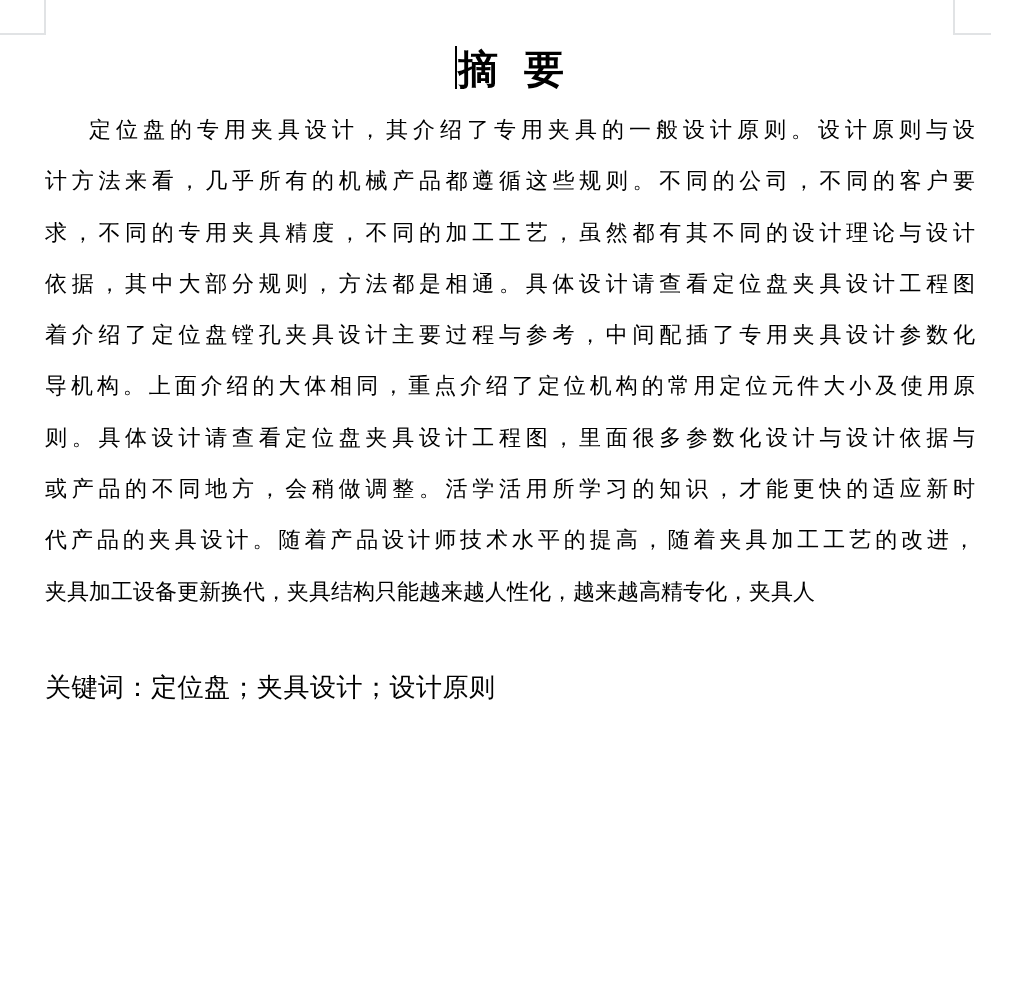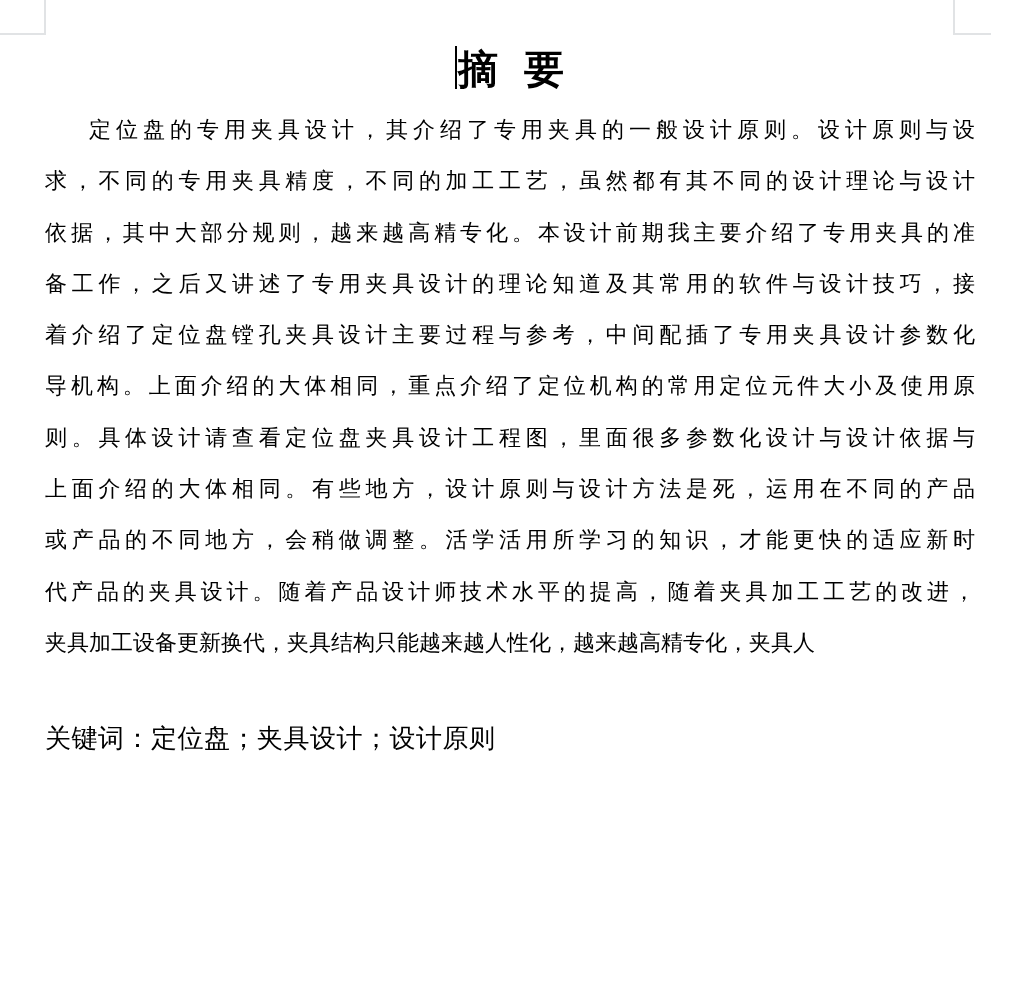--- a/index.html
+++ b/index.html
@@ -87,6 +87,7 @@
 
     <div class="body">
         <div class="body-line">定位盘的专用夹具设计，其介绍了专用夹具的一般设计原则。设计原则与设</div>
+        <div class="body-line">计方法来看，几乎所有的机械产品都遵循这些规则。不同的公司，不同的客户要</div>
         <div class="body-line">求，不同的专用夹具精度，不同的加工工艺，虽然都有其不同的设计理论与设计</div>
         <div class="body-line">依据，其中大部分规则，越来越高精专化。本设计前期我主要介绍了专用夹具的准</div>
         <div class="body-line">备工作，之后又讲述了专用夹具设计的理论知道及其常用的软件与设计技巧，接</div>

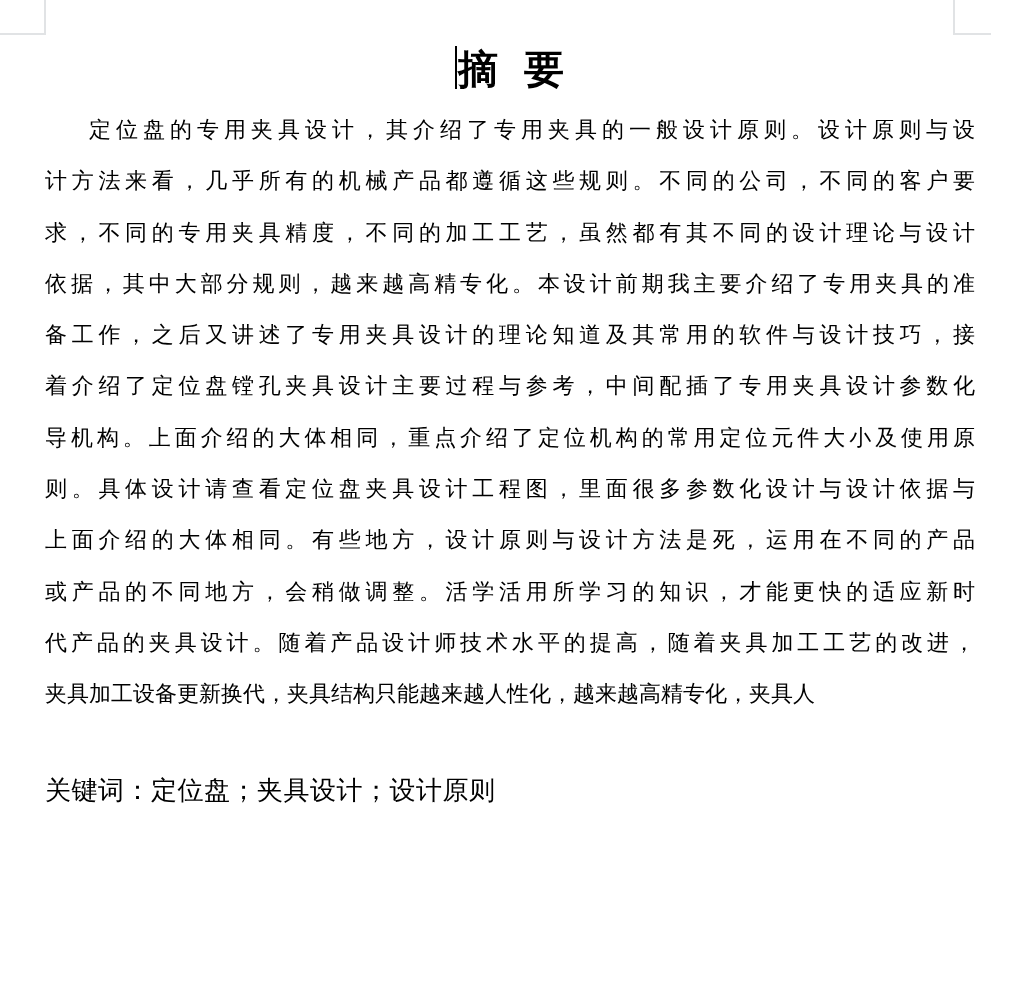--- a/index.html
+++ b/index.html
@@ -89,7 +89,7 @@
         <div class="body-line">定位盘的专用夹具设计，其介绍了专用夹具的一般设计原则。设计原则与设</div>
         <div class="body-line">计方法来看，几乎所有的机械产品都遵循这些规则。不同的公司，不同的客户要</div>
         <div class="body-line">求，不同的专用夹具精度，不同的加工工艺，虽然都有其不同的设计理论与设计</div>
-        <div class="body-line">依据，其中大部分规则，越来越高精专化。本设计前期我主要介绍了专用夹具的准</div>
+        <div class="body-line">依据，其中大部分规则，方法都是相通。具体设计请查看定位盘夹具设计工程图</div>
         <div class="body-line">备工作，之后又讲述了专用夹具设计的理论知道及其常用的软件与设计技巧，接</div>
         <div class="body-line">着介绍了定位盘镗孔夹具设计主要过程与参考，中间配插了专用夹具设计参数化</div>
         <div class="body-line">导机构。上面介绍的大体相同，重点介绍了定位机构的常用定位元件大小及使用原</div>

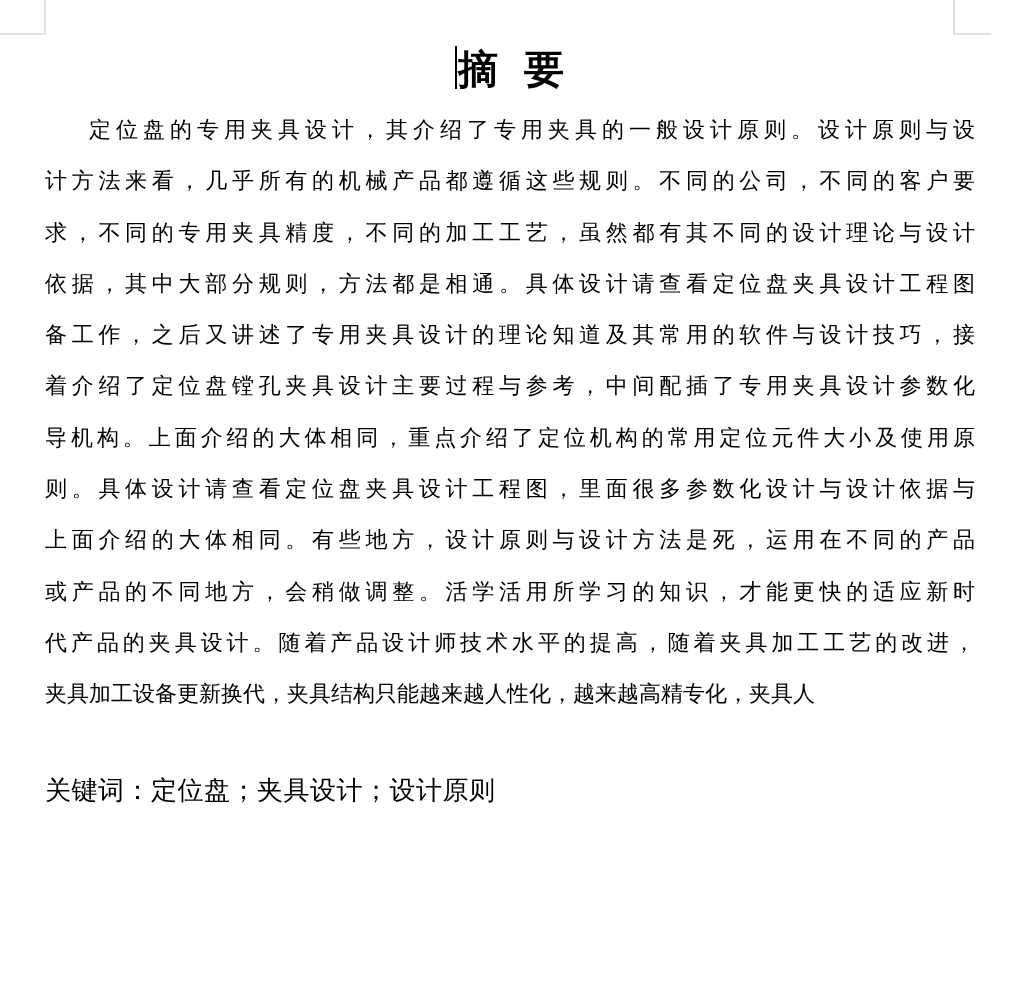--- a/index.html
+++ b/index.html
@@ -90,7 +90,6 @@
         <div class="body-line">计方法来看，几乎所有的机械产品都遵循这些规则。不同的公司，不同的客户要</div>
         <div class="body-line">求，不同的专用夹具精度，不同的加工工艺，虽然都有其不同的设计理论与设计</div>
         <div class="body-line">依据，其中大部分规则，方法都是相通。具体设计请查看定位盘夹具设计工程图</div>
-        <div class="body-line">备工作，之后又讲述了专用夹具设计的理论知道及其常用的软件与设计技巧，接</div>
         <div class="body-line">着介绍了定位盘镗孔夹具设计主要过程与参考，中间配插了专用夹具设计参数化</div>
         <div class="body-line">导机构。上面介绍的大体相同，重点介绍了定位机构的常用定位元件大小及使用原</div>
         <div class="body-line">则。具体设计请查看定位盘夹具设计工程图，里面很多参数化设计与设计依据与</div>

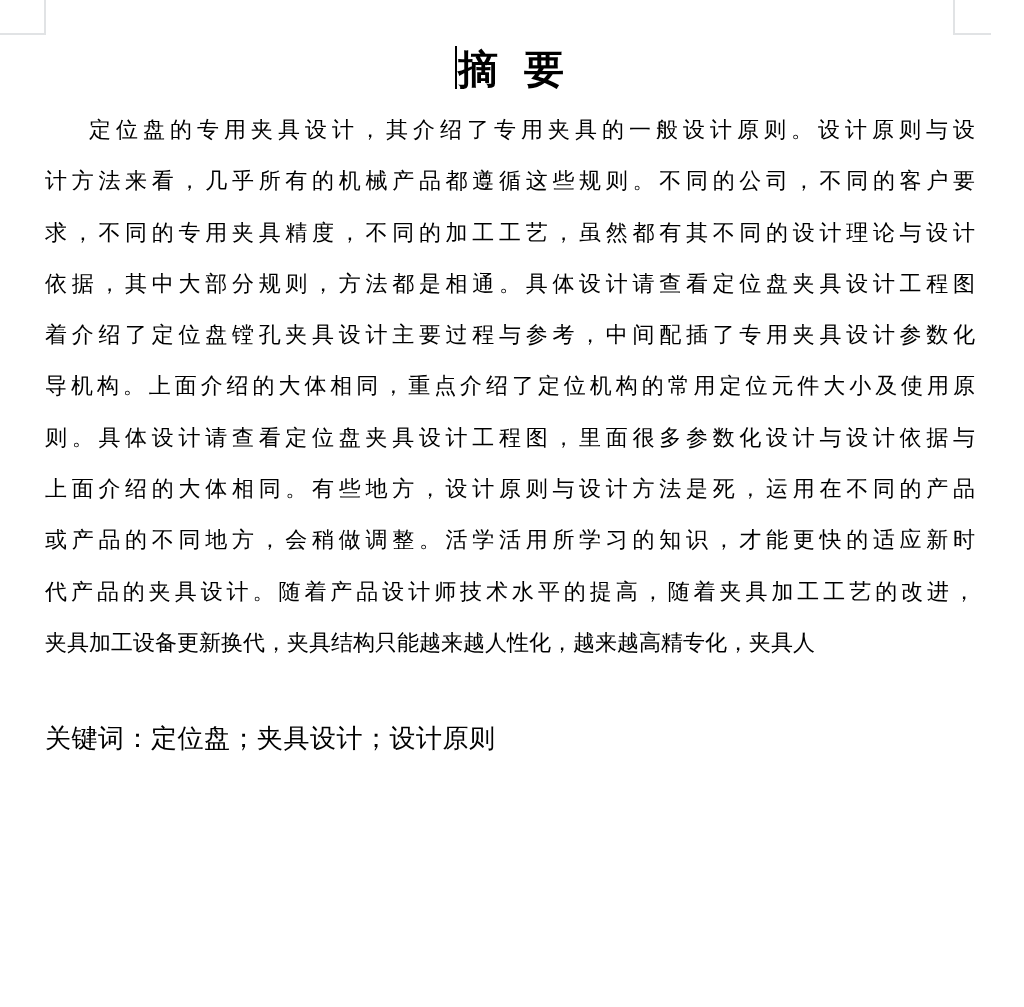--- a/index.html
+++ b/index.html
@@ -93,7 +93,6 @@
         <div class="body-line">着介绍了定位盘镗孔夹具设计主要过程与参考，中间配插了专用夹具设计参数化</div>
         <div class="body-line">导机构。上面介绍的大体相同，重点介绍了定位机构的常用定位元件大小及使用原</div>
         <div class="body-line">则。具体设计请查看定位盘夹具设计工程图，里面很多参数化设计与设计依据与</div>
-        <div class="body-line">上面介绍的大体相同。有些地方，设计原则与设计方法是死，运用在不同的产品</div>
         <div class="body-line">或产品的不同地方，会稍做调整。活学活用所学习的知识，才能更快的适应新时</div>
         <div class="body-line">代产品的夹具设计。随着产品设计师技术水平的提高，随着夹具加工工艺的改进，</div>
         <div class="body-line">夹具加工设备更新换代，夹具结构只能越来越人性化，越来越高精专化，夹具人</div>

